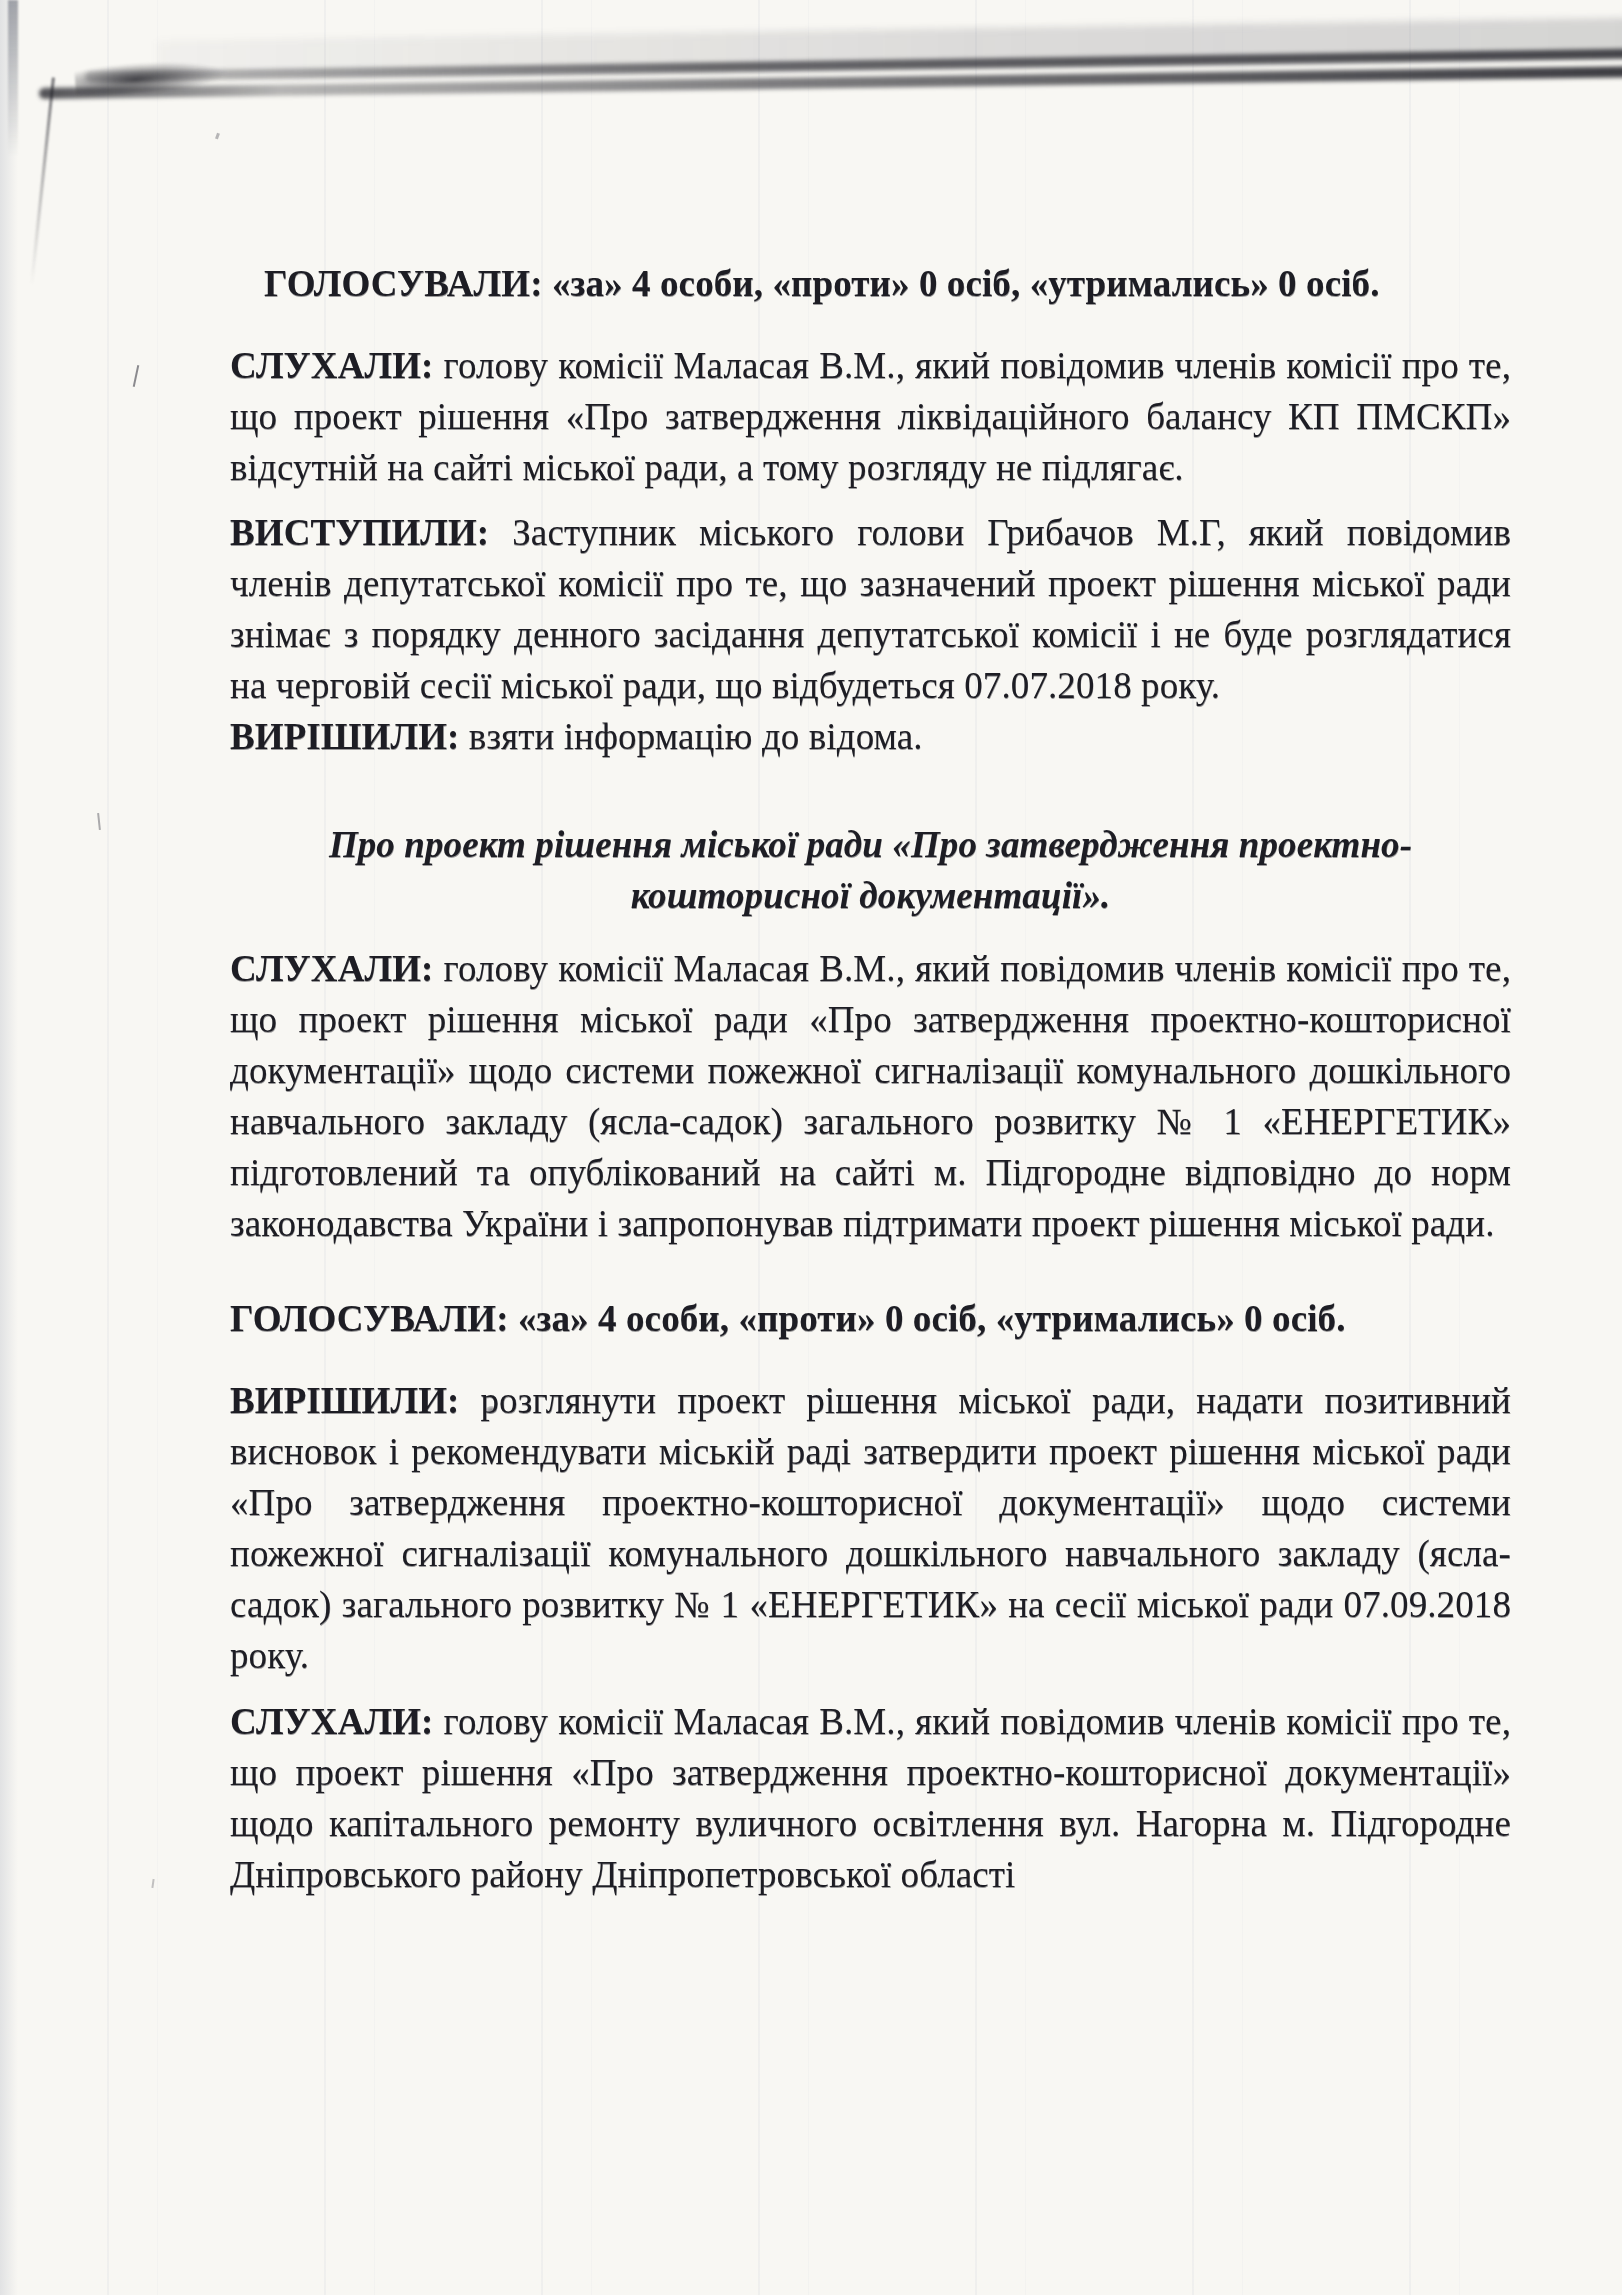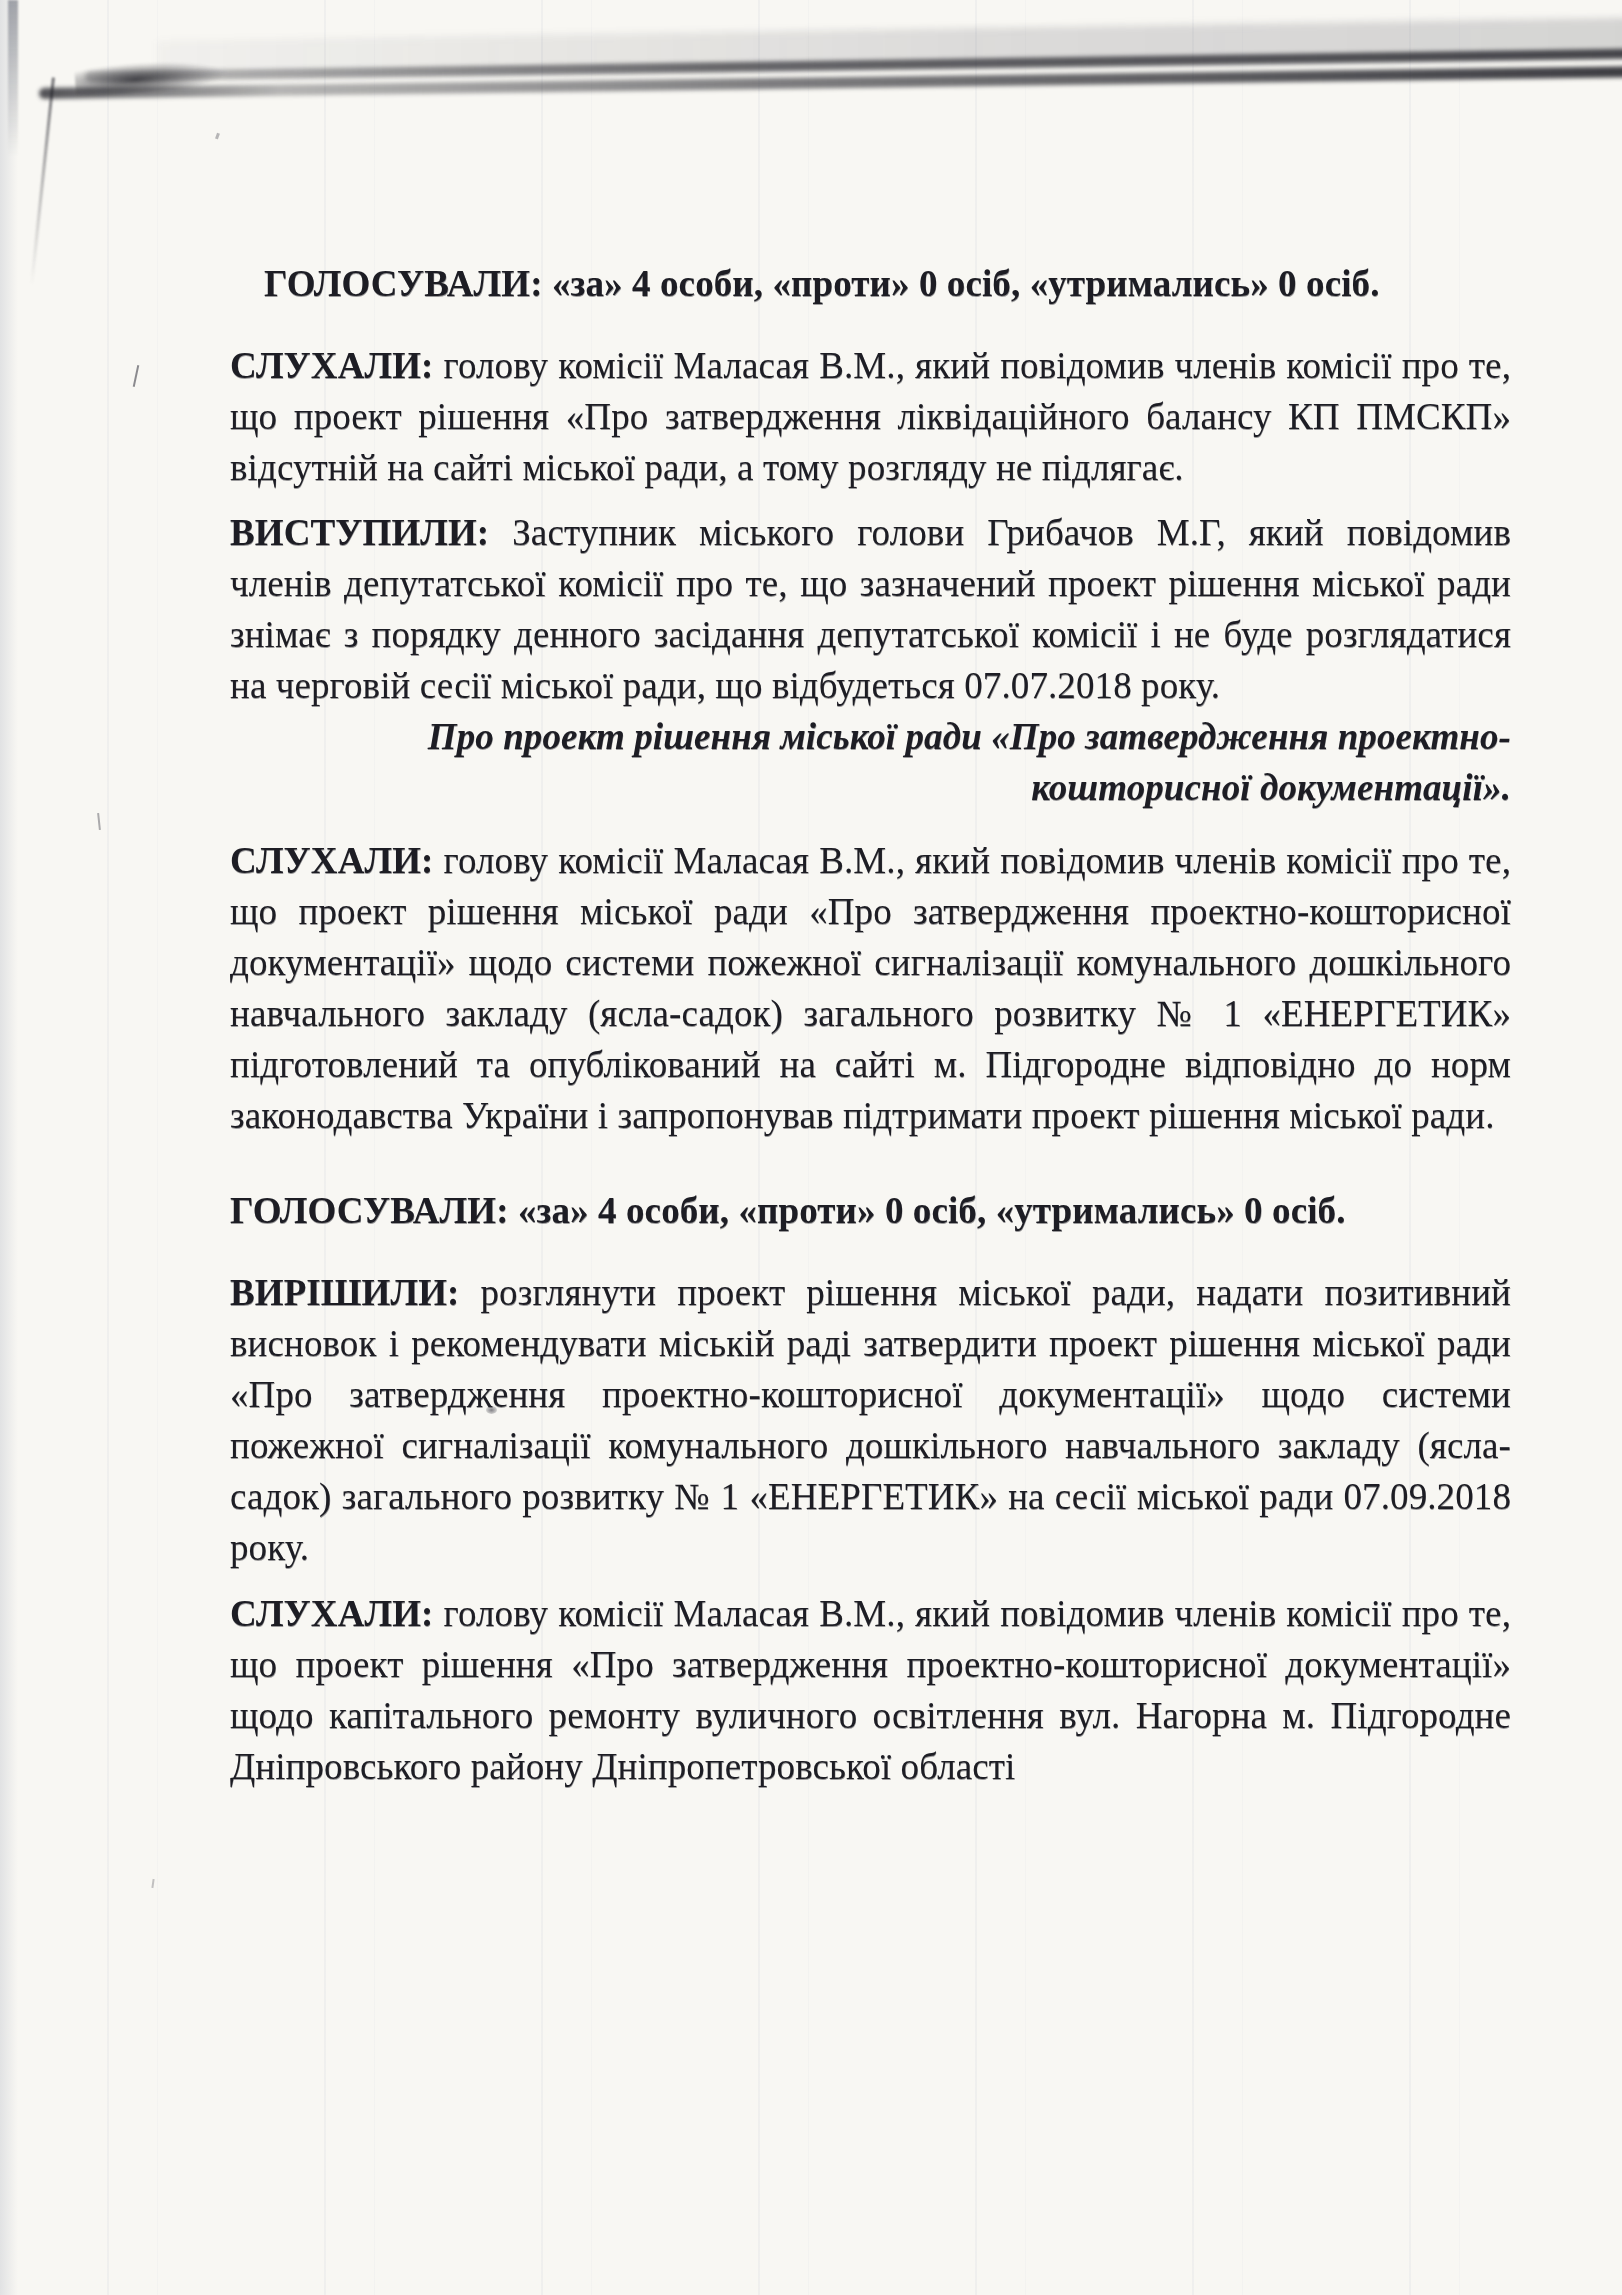--- a/index.html
+++ b/index.html
@@ -135,6 +135,10 @@
       <span class="txt">Заступник міського голови Грибачов М.Г, який повідомив членів депутатської комісії про те, що зазначений проект рішення міської ради знімає з порядку денного засідання депутатської комісії і не буде розглядатися на черговій сесії міської ради, що відбудеться 07.07.2018 року.</span>
     </p>
 
+    <p class="para" style="margin-bottom:57px;">
+      <span class="lbl">ВИРІШИЛИ:</span>
+      <span class="txt">взяти інформацію до відома.</span>
+    </p>
 
     <p class="heading" style="margin-bottom:22px;text-align:right;">
       <span>Про проект рішення міської ради «Про затвердження проектно-кошторисної документації».</span>

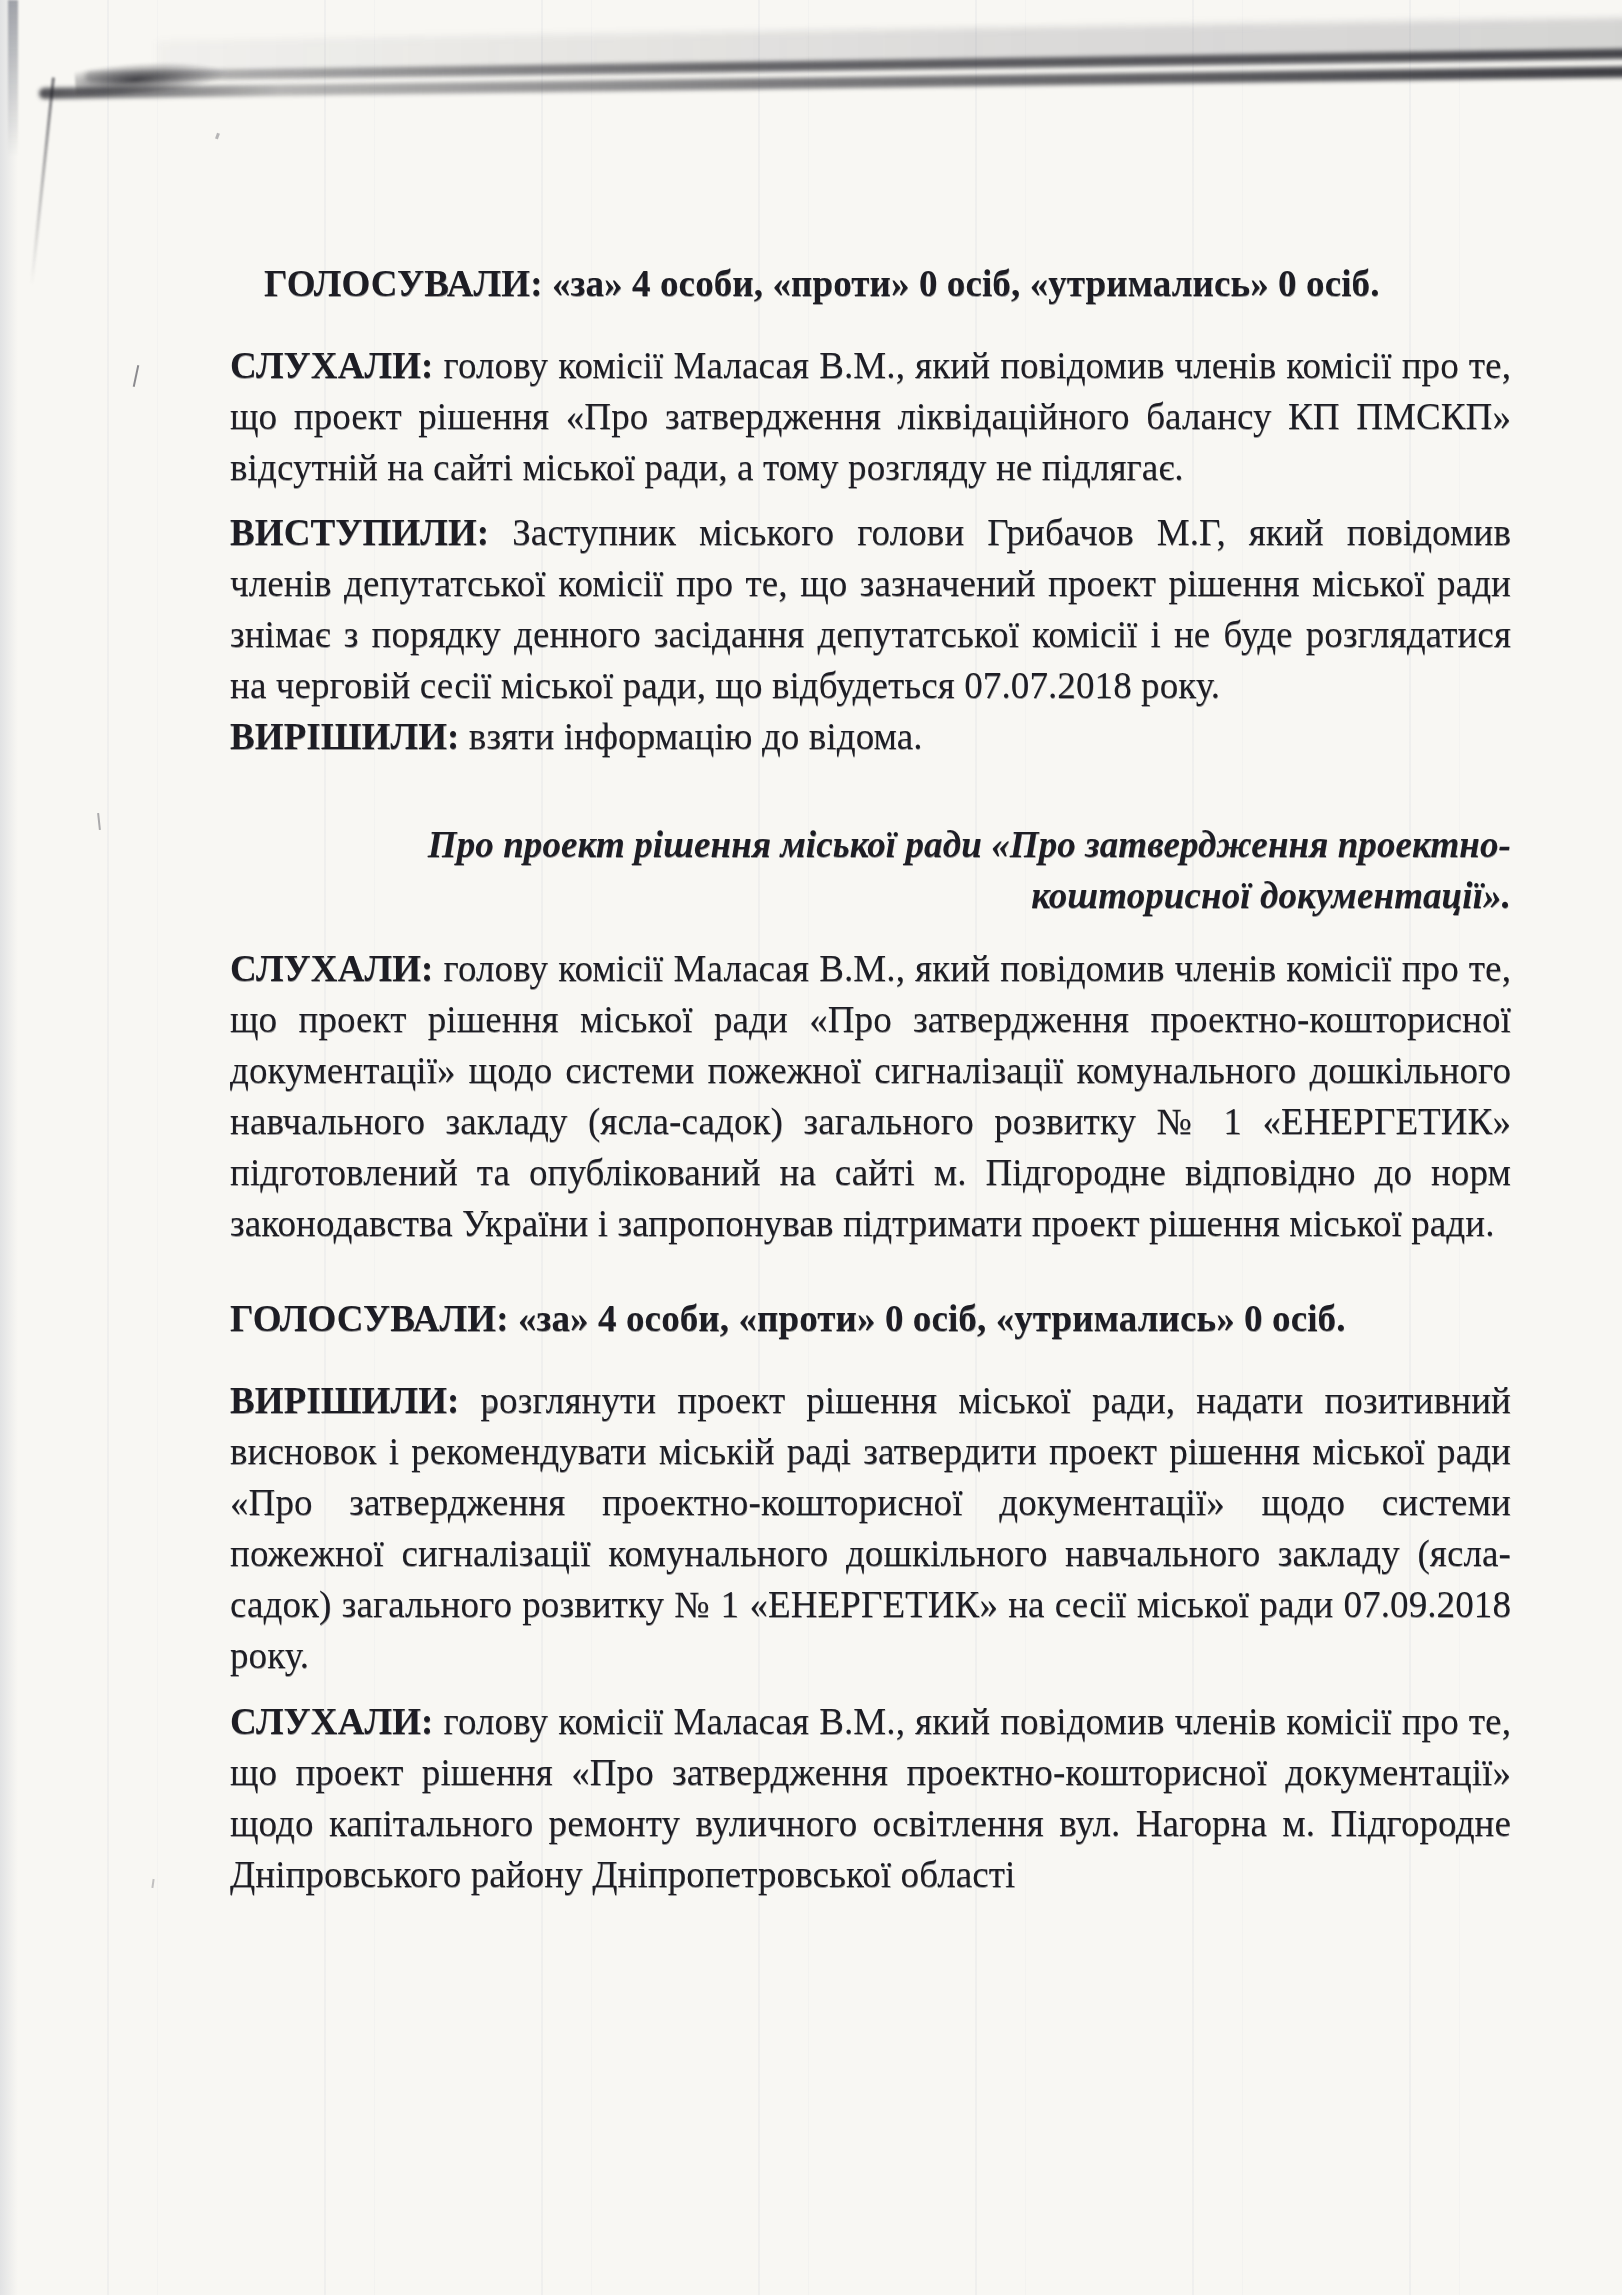--- a/index.html
+++ b/index.html
@@ -140,7 +140,7 @@
       <span class="txt">взяти інформацію до відома.</span>
     </p>
 
-    <p class="heading" style="margin-bottom:22px;text-align:right;">
+    <p class="heading" style="margin-bottom:22px;">
       <span>Про проект рішення міської ради «Про затвердження проектно-кошторисної документації».</span>
     </p>
 

